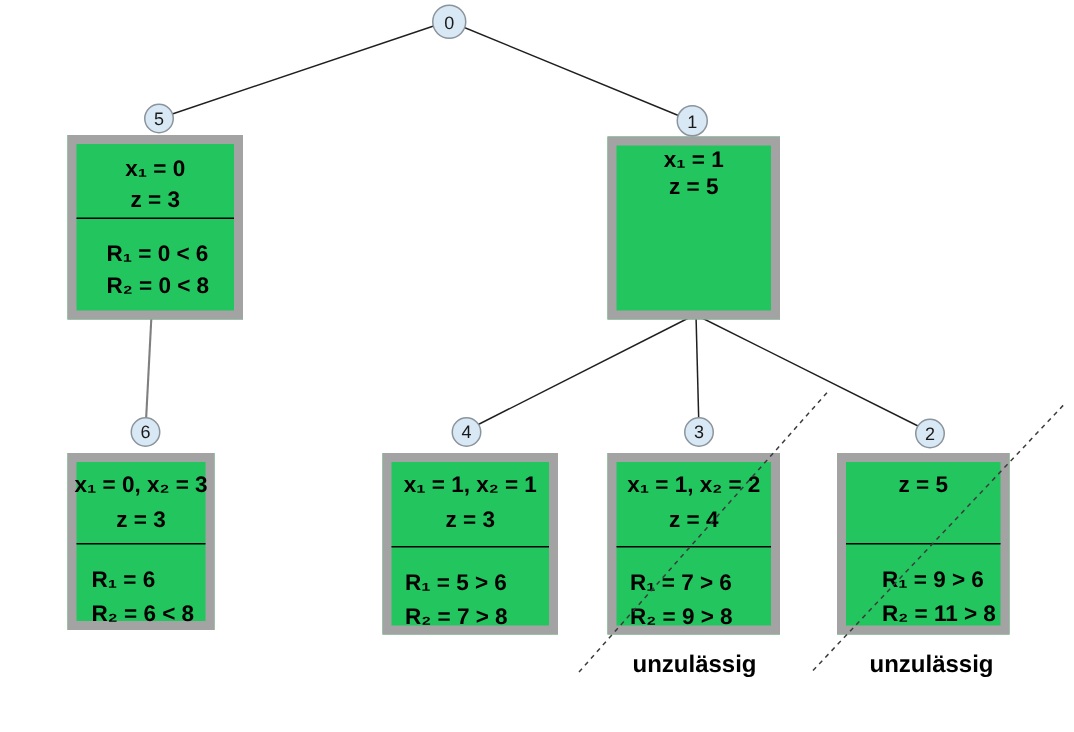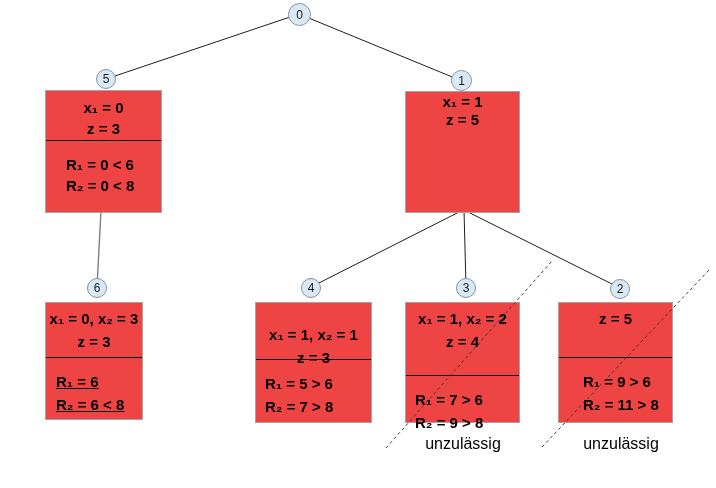--- a/index.html
+++ b/index.html
@@ -34,8 +34,8 @@
   .node-box {
     position: absolute;
     box-sizing: border-box;
-    background: #ef4444;
-    border: 1px solid #a3a3a3;
+    background: #22c55e;
+    border: 6px solid #a3a3a3;
     color: #000000;
     font-size: 15px;
     font-weight: bold;

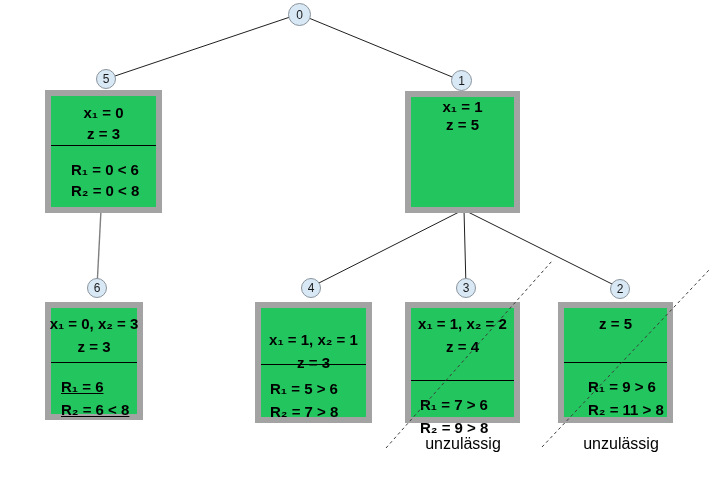--- a/index.html
+++ b/index.html
@@ -128,7 +128,7 @@
   </div>
 
   <div class="node-box" style="left:255px;top:302px;width:117px;height:121px;">
-    <div class="sec-top" style="height:56px;padding-top:20px;line-height:23px;">
+    <div class="sec-top" style="height:56px;padding-top:4px;line-height:23px;">
       <div class="box-line">x₁ = 1, x₂ = 1</div>
       <div class="box-line">z = 3</div>
     </div>

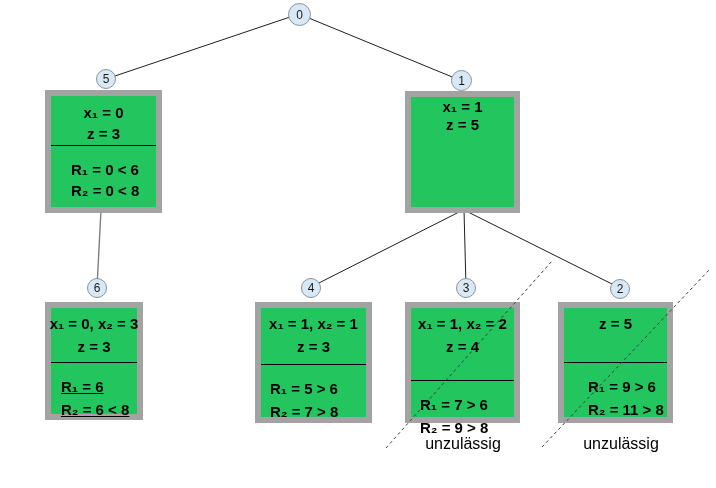--- a/index.html
+++ b/index.html
@@ -121,7 +121,7 @@
       <div class="box-line">x₁ = 0, x₂ = 3</div>
       <div class="box-line">z = 3</div>
     </div>
-    <div class="sec-bottom" style="padding:12px 0 0 10px;line-height:23px;text-decoration:underline;">
+    <div class="sec-bottom" style="padding:12px 0 0 10px;line-height:23px;">
       <div class="box-line">R₁ = 6</div>
       <div class="box-line">R₂ = 6 &lt; 8</div>
     </div>

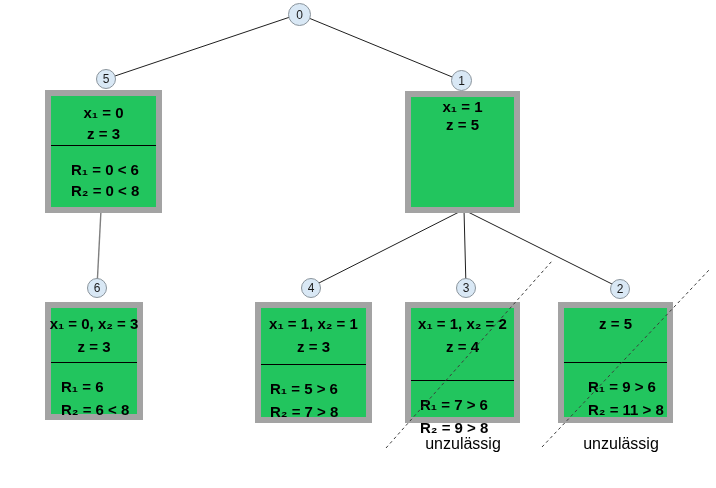--- a/index.html
+++ b/index.html
@@ -143,7 +143,7 @@
       <div class="box-line">x₁ = 1, x₂ = 2</div>
       <div class="box-line">z = 4</div>
     </div>
-    <div class="sec-bottom" style="padding:12px 0 0 9px;line-height:23px;margin-top:16px;">
+    <div class="sec-bottom" style="padding:12px 0 0 9px;line-height:23px;">
       <div class="box-line">R₁ = 7 &gt; 6</div>
       <div class="box-line">R₂ = 9 &gt; 8</div>
     </div>

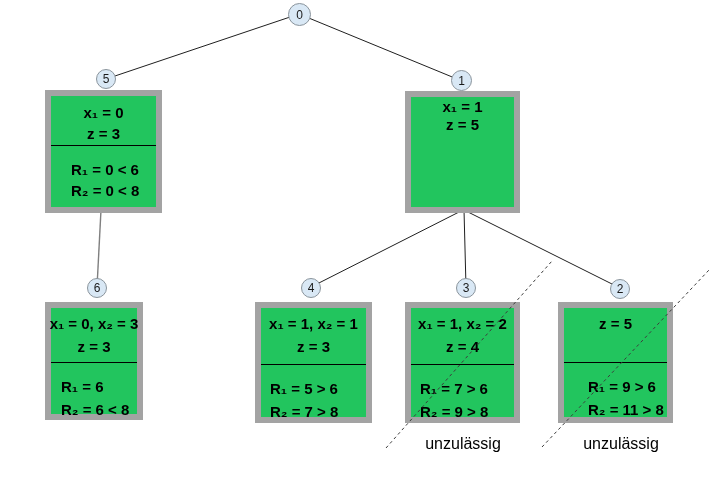--- a/index.html
+++ b/index.html
@@ -56,7 +56,7 @@
   .infeasible-label {
     position: absolute;
     font-size: 16px;
-    font-weight: normal;
+    font-weight: bold;
     color: #000000;
     text-align: center;
     z-index: 5;

